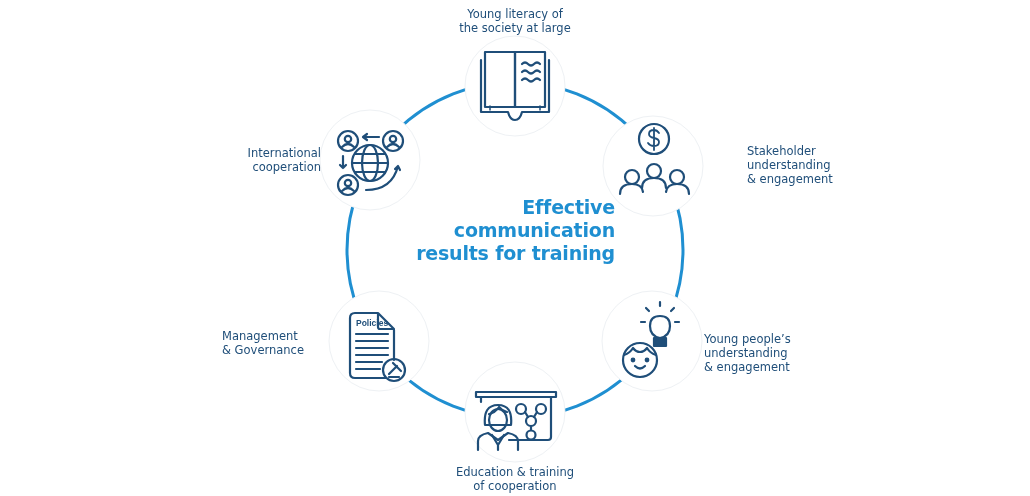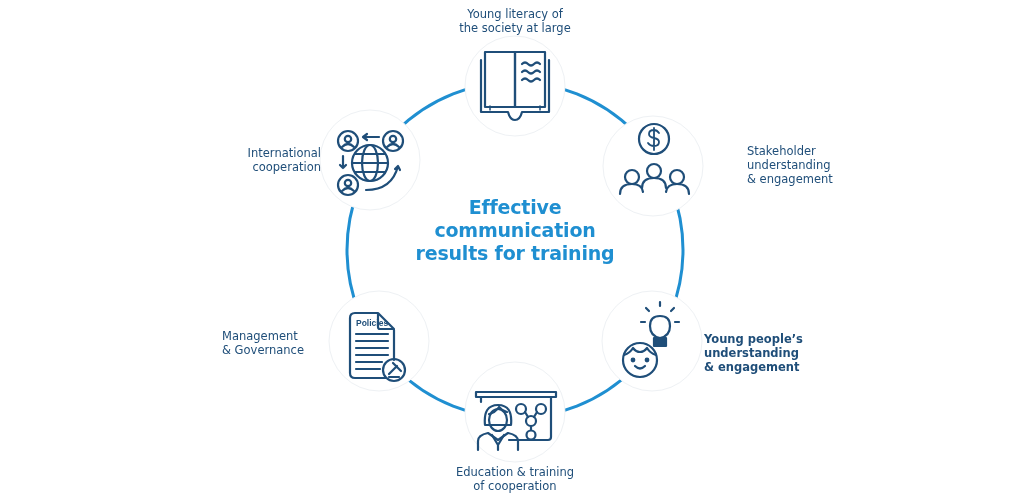--- a/index.html
+++ b/index.html
@@ -13,7 +13,7 @@
                     text-align: center; color: #1f8fd1; font-weight: bold;
                     font-size: 19px; line-height: 23px;
                     font-family: "DejaVu Sans", "Liberation Sans", sans-serif; }
-    .center-title span { display: block; white-space: nowrap; letter-spacing: -0.2px; }
+    .center-title span { display: block; white-space: nowrap; letter-spacing: -0.2px; text-align: right; }
   </style>
 </head>
 <body>

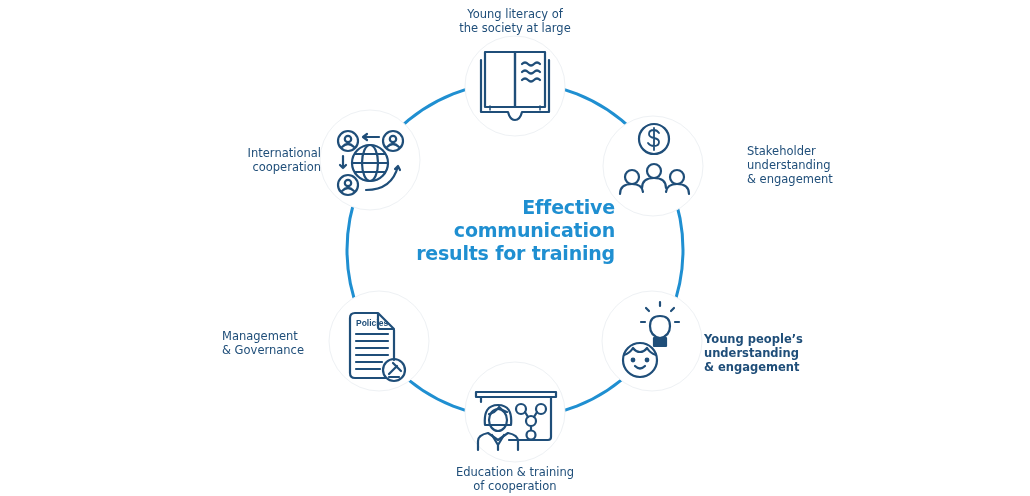--- a/index.html
+++ b/index.html
@@ -126,7 +126,7 @@
   <span>&amp; engagement</span>
 </div>
 
-<div class="label" style="left:704px; top:332px;font-weight:bold;">
+<div class="label" style="left:704px; top:332px;">
   <span>Young people’s</span>
   <span>understanding</span>
   <span>&amp; engagement</span>

